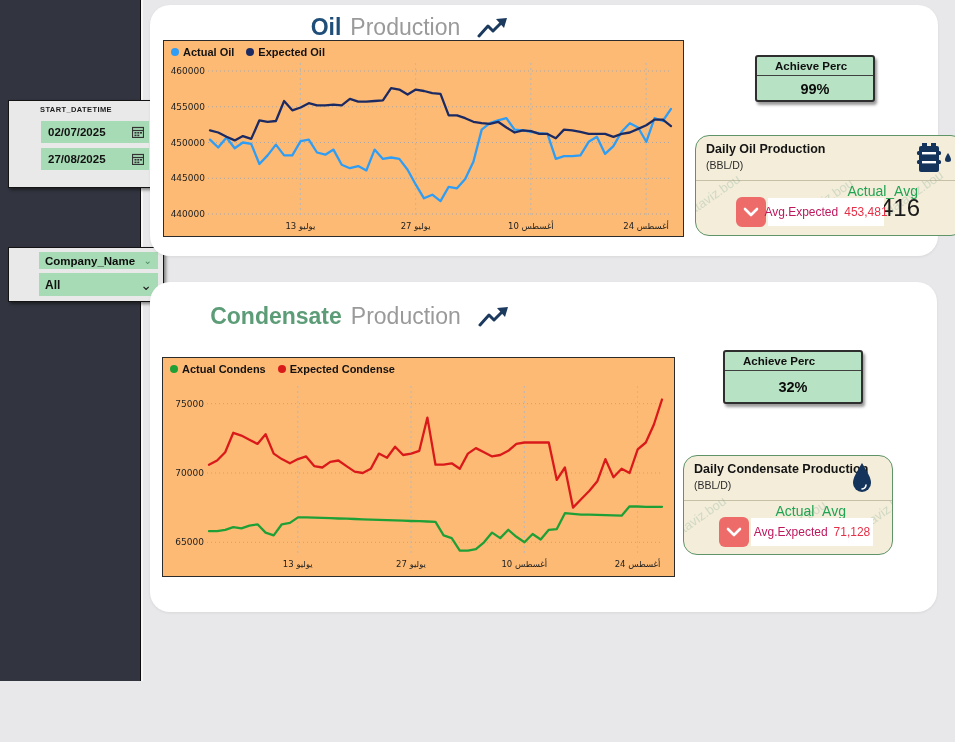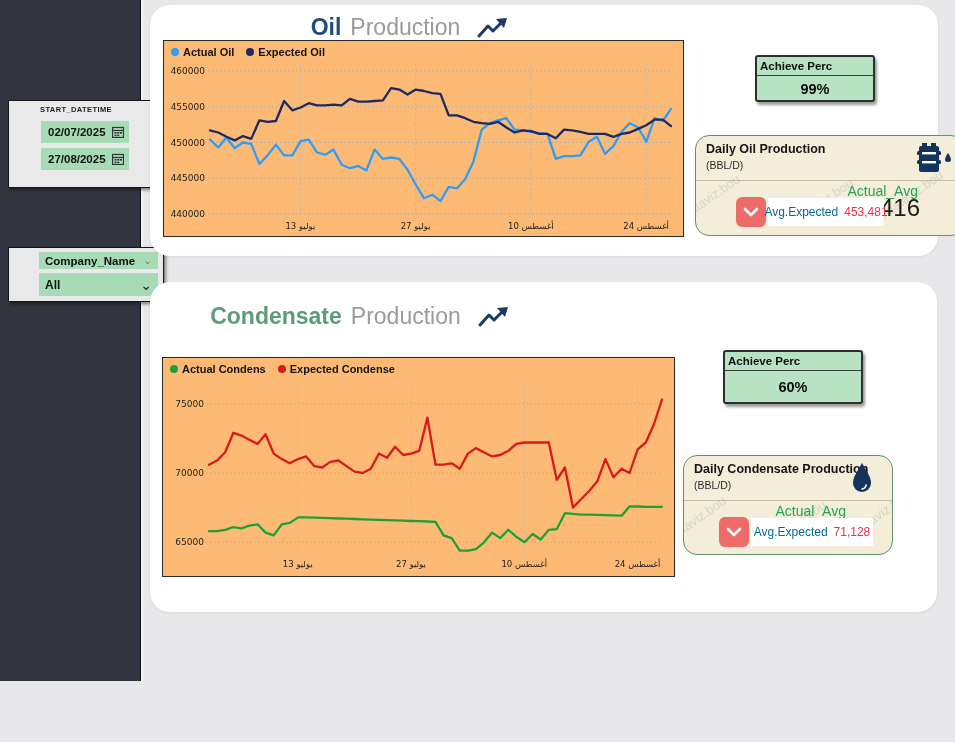--- a/index.html
+++ b/index.html
@@ -54,7 +54,7 @@
   .achieve{position:absolute;background:#b7e2c3;border:2px solid #2e2e2e;border-radius:3px;box-shadow:2px 3px 3px rgba(0,0,0,.4);box-sizing:border-box;}
   .achieve-oil{left:605px;top:50px;width:120px;height:47px;}
   .achieve-cond{left:573px;top:68px;width:140px;height:54px;}
-  .achieve-head{font-size:11.5px;font-weight:bold;color:#101010;padding:3px 3px;border-bottom:1px solid #3f3f3f;}
+  .achieve-head{font-size:11.5px;font-weight:bold;color:#101010;padding:3px 18px;border-bottom:1px solid #3f3f3f;}
   .achieve-val{text-align:center;font-size:14.5px;font-weight:bold;color:#0c0c0c;padding-top:5px;}
   .achieve-cond .achieve-val{padding-top:8px;}
 

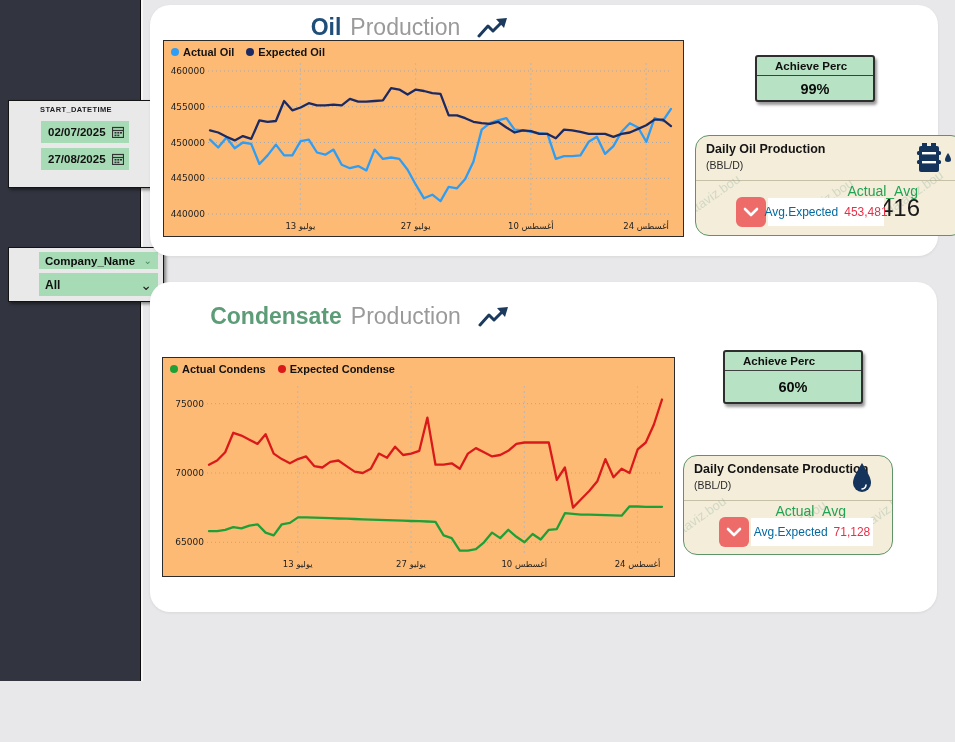--- a/index.html
+++ b/index.html
@@ -13,7 +13,7 @@
   .panel-head{display:flex;justify-content:space-between;align-items:center;padding:4px 6px 2px 6px;}
   .panel-title{font-size:7.5px;font-weight:bold;letter-spacing:.4px;color:#1c1c1c;}
   .chev{font-size:10px;color:#555;line-height:6px;}
-  .date-chip{position:relative;margin:5px 0 0 7px;width:88px;height:22px;background:#a7dbb5;display:flex;align-items:center;justify-content:space-between;padding:0 5px 0 7px;box-sizing:border-box;cursor:pointer;}
+  .date-chip{position:relative;margin:5px 0 0 7px;width:108px;height:22px;background:#a7dbb5;display:flex;align-items:center;justify-content:space-between;padding:0 5px 0 7px;box-sizing:border-box;cursor:pointer;}
   .date-chip .d{font-size:11.5px;font-weight:bold;color:#111;}
   .panel-company{top:247px;height:53px;}
   .chip{margin:4px 5px 0 5px;background:#a7dbb5;display:flex;align-items:center;justify-content:space-between;padding:0 6px;box-sizing:border-box;cursor:pointer;}

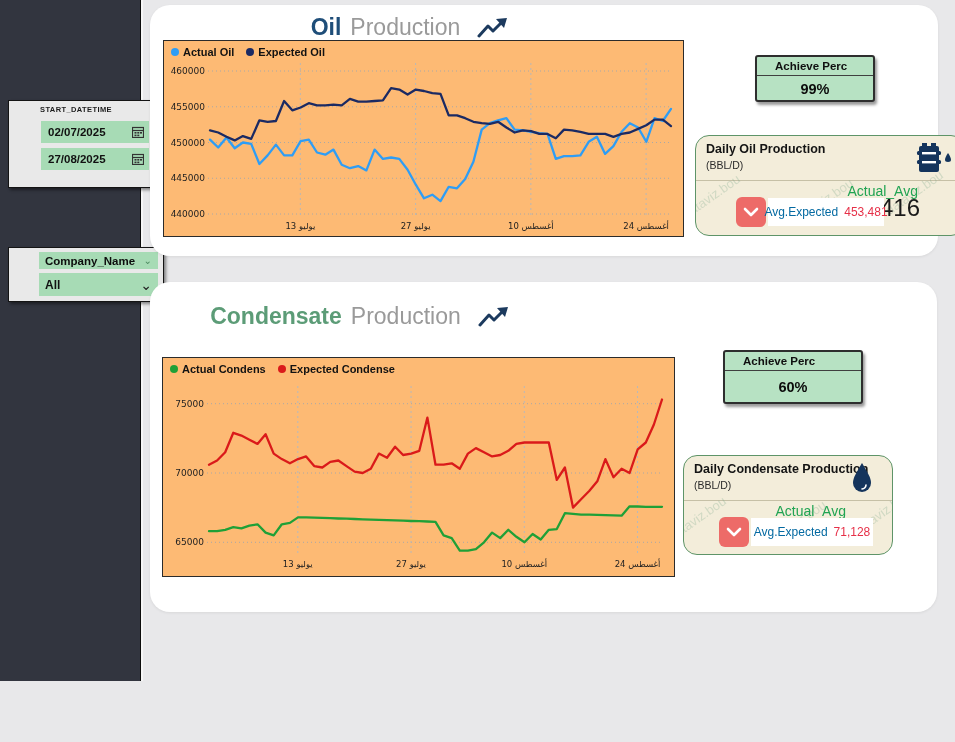--- a/index.html
+++ b/index.html
@@ -81,7 +81,7 @@
   .exp-strip{position:absolute;height:28px;background:#fff;display:flex;align-items:center;justify-content:center;gap:6px;}
   .daily-oil .exp-strip{left:72px;top:17px;width:116px;}
   .daily-cond .exp-strip{left:67px;top:17px;width:122px;}
-  .exp-label{font-size:12px;color:#0369a1;text-align:center;}
+  .exp-label{font-size:12px;color:#be185d;text-align:center;}
   .exp-value{font-size:12px;color:#e63048;}
   .wm{position:absolute;font-size:13px;color:rgba(120,165,135,.28);transform:rotate(-35deg);white-space:nowrap;pointer-events:none;}
 

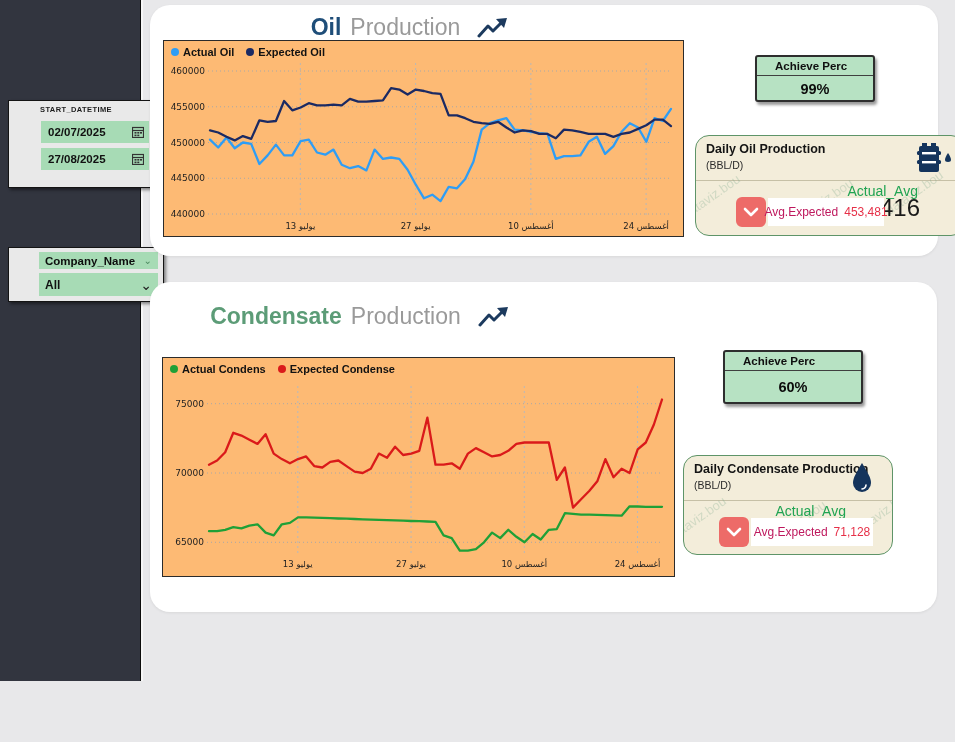--- a/index.html
+++ b/index.html
@@ -269,7 +269,7 @@
 
     <div class="achieve achieve-cond">
       <div class="achieve-head">Achieve Perc</div>
-      <div class="achieve-val">60%</div>
+      <div class="achieve-val">32%</div>
     </div>
 
     <div class="daily daily-cond">

